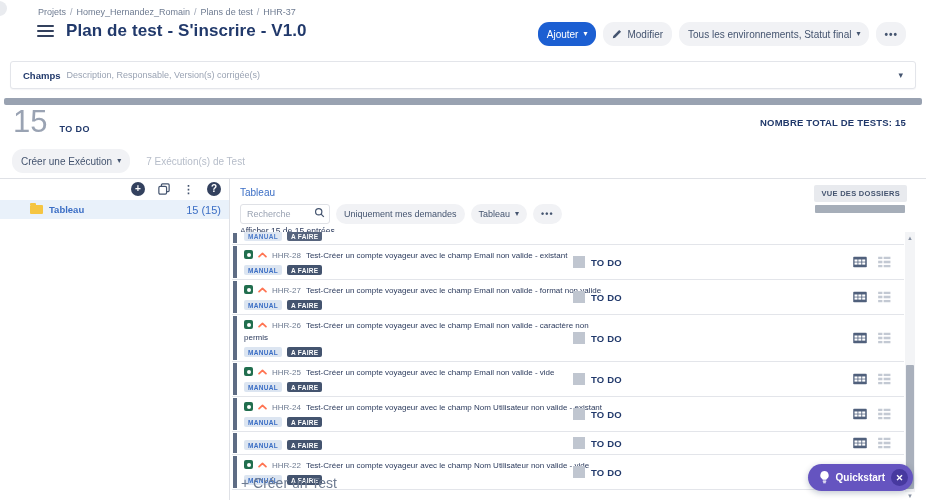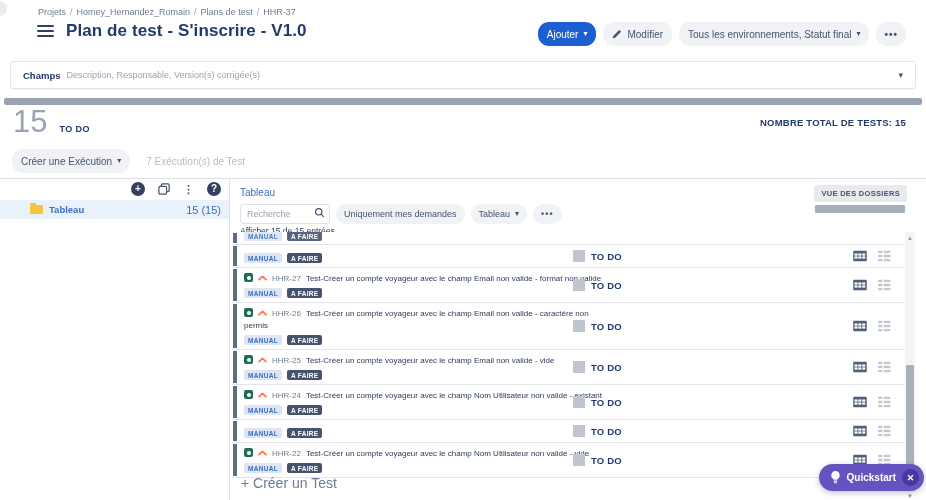--- a/index.html
+++ b/index.html
@@ -218,6 +218,9 @@
       </div>
 
   <div class="trow">
+    <div class="row-text"><span class="test-ic"></span><svg class="prio-ic" width="9" height="6" viewBox="0 0 10 7">
+              <path d="M1 5.5L5 1.5L9 5.5" fill="none" stroke="#FF7452" stroke-width="2" stroke-linecap="round" stroke-linejoin="round"></path>
+            </svg><span class="row-key">HHR-28</span><span class="row-title">Test-Créer un compte voyageur avec le champ Email non valide - existant</span></div>
     <div class="row-badges">
             <span class="badge badge-manual">MANUAL</span>
             <span class="badge badge-dark">A FAIRE</span>

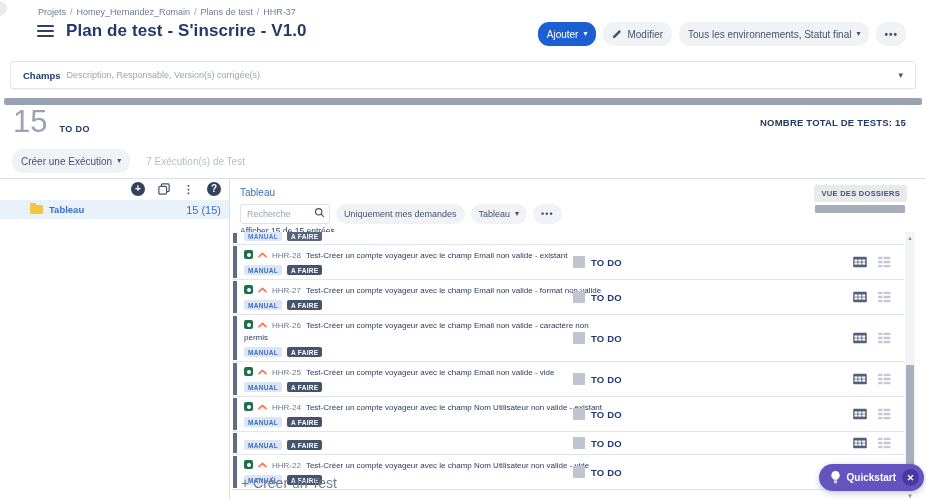--- a/index.html
+++ b/index.html
@@ -101,7 +101,7 @@
   .v-thumb { position:absolute; left:1px; top:133px; width:8px; height:124px; background:#A9B0BC; border-radius:1px; cursor:pointer; }
 
   
-  .quickstart { position:absolute; right:2px; bottom:9px; height:27px; background:#6554C0; border-radius:14px; display:flex; align-items:center; padding:0 5px 0 11px; gap:6px; cursor:pointer; box-shadow:0 2px 6px rgba(9,30,66,.25); }
+  .quickstart { position:absolute; right:13px; bottom:9px; height:27px; background:#6554C0; border-radius:14px; display:flex; align-items:center; padding:0 5px 0 11px; gap:6px; cursor:pointer; box-shadow:0 2px 6px rgba(9,30,66,.25); }
   .qs-label { color:#fff; font-size:10px; font-weight:bold; }
   .qs-close { width:17px; height:17px; border-radius:50%; background:#47399F; color:#fff; font-size:9px; font-weight:bold; display:flex; align-items:center; justify-content:center; cursor:pointer; }
 </style>

